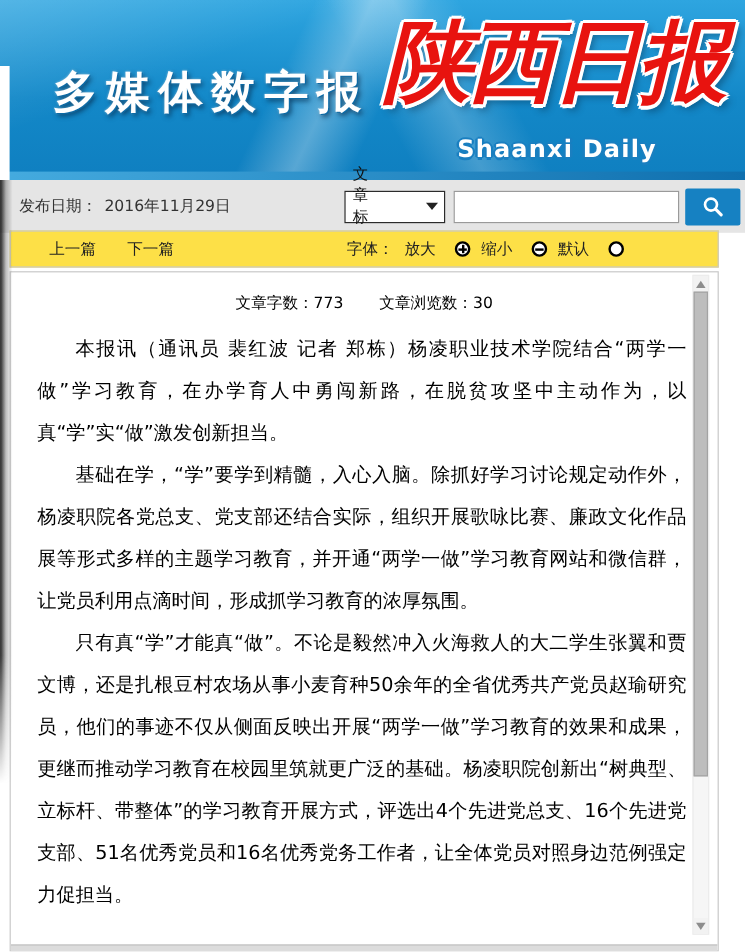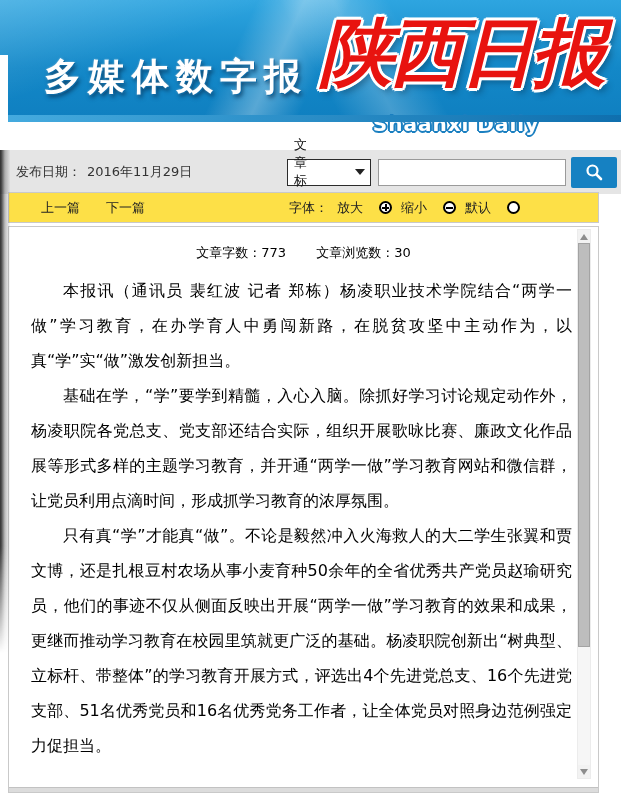--- a/index.html
+++ b/index.html
@@ -11,7 +11,7 @@
 
   
   .header {
-    position:absolute; left:0; top:0; width:621px; height:122px;
+    position:absolute; left:0; top:0; width:621px; height:150px;
     background:
       linear-gradient(115deg, rgba(255,255,255,0) 38%, rgba(255,255,255,0.30) 45%, rgba(255,255,255,0) 52%),
       linear-gradient(62deg, rgba(255,255,255,0) 50%, rgba(255,255,255,0.22) 58%, rgba(255,255,255,0) 66%),

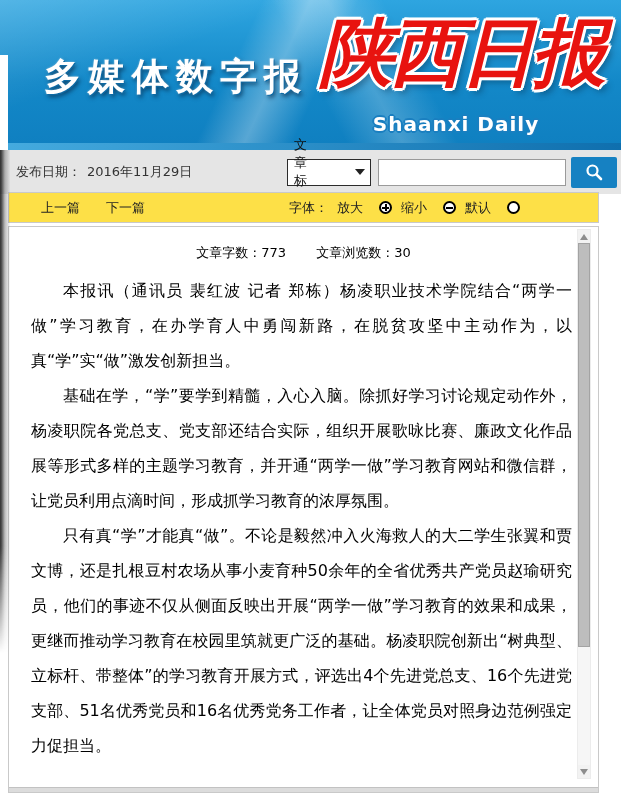--- a/index.html
+++ b/index.html
@@ -33,7 +33,7 @@
       4px 5px 6px rgba(0,20,40,0.35);
   }
   .logo-sub {
-    position:absolute; right:75px; top:112px; width:180px; text-align:center;
+    position:absolute; right:60px; top:112px; width:180px; text-align:left;
     font-size:20px; font-weight:bold; color:#fff; letter-spacing:1px;
     text-shadow:
       -2px 0 0 #1a7fc0, 2px 0 0 #1a7fc0, 0 -2px 0 #1a7fc0, 0 2px 0 #1a7fc0,

